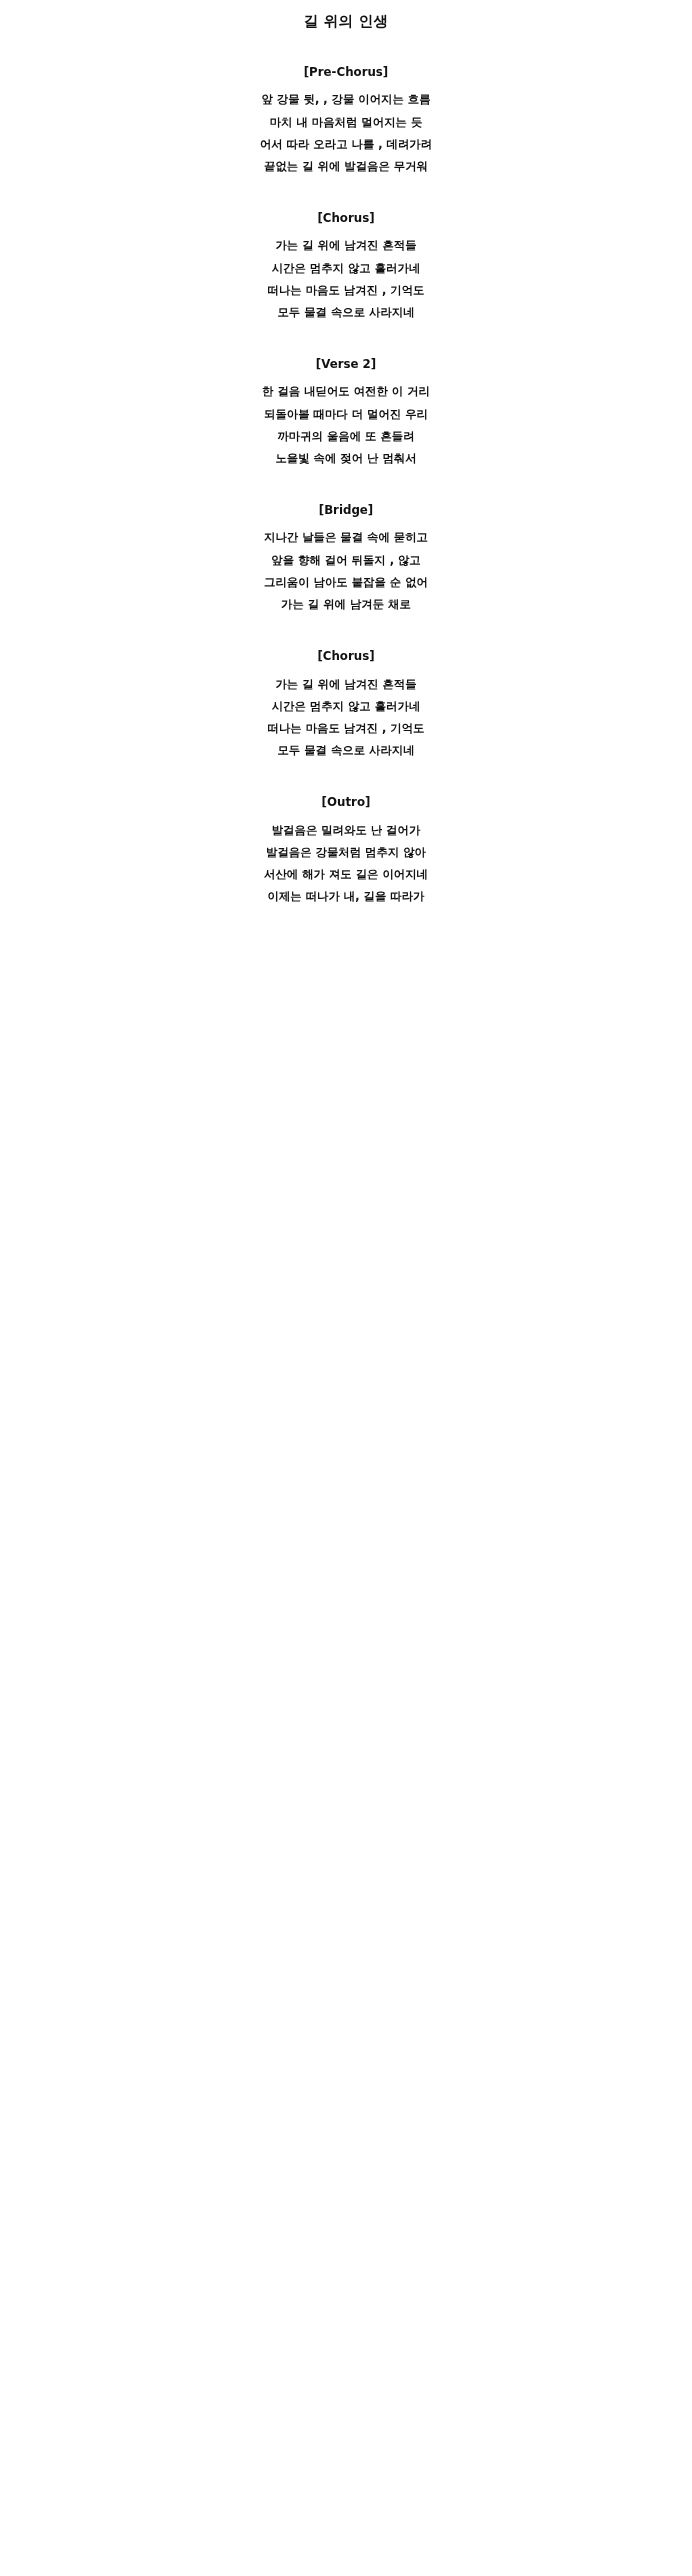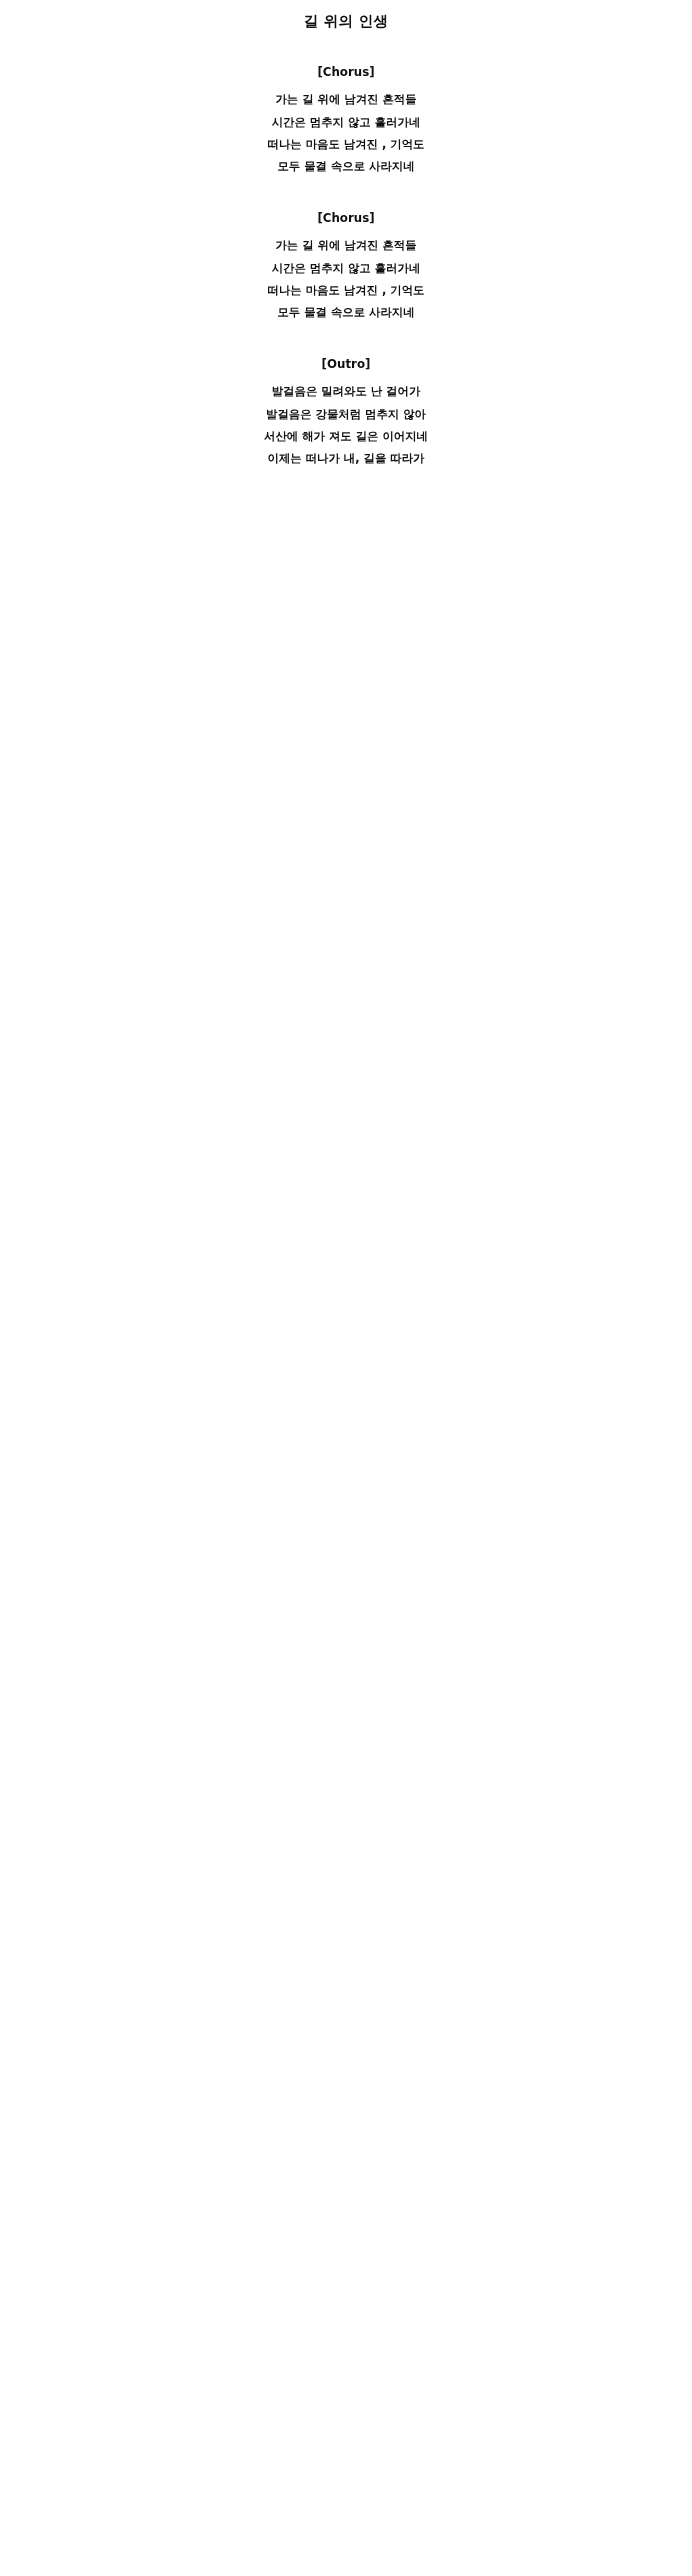--- a/index.html
+++ b/index.html
@@ -58,6 +58,13 @@
   <div>
 
 
+    <div class="section">
+      <div class="section-label">[Pre-Chorus]</div>
+      <div class="lyric-line">앞 강물 뒷, , 강물 이어지는 흐름</div>
+      <div class="lyric-line">마치 내 마음처럼 멀어지는 듯</div>
+      <div class="lyric-line">어서 따라 오라고 나를 , 데려가려</div>
+      <div class="lyric-line">끝없는 길 위에 발걸음은 무거워</div>
+    </div>
 
     <div class="section">
       <div class="section-label">[Chorus]</div>

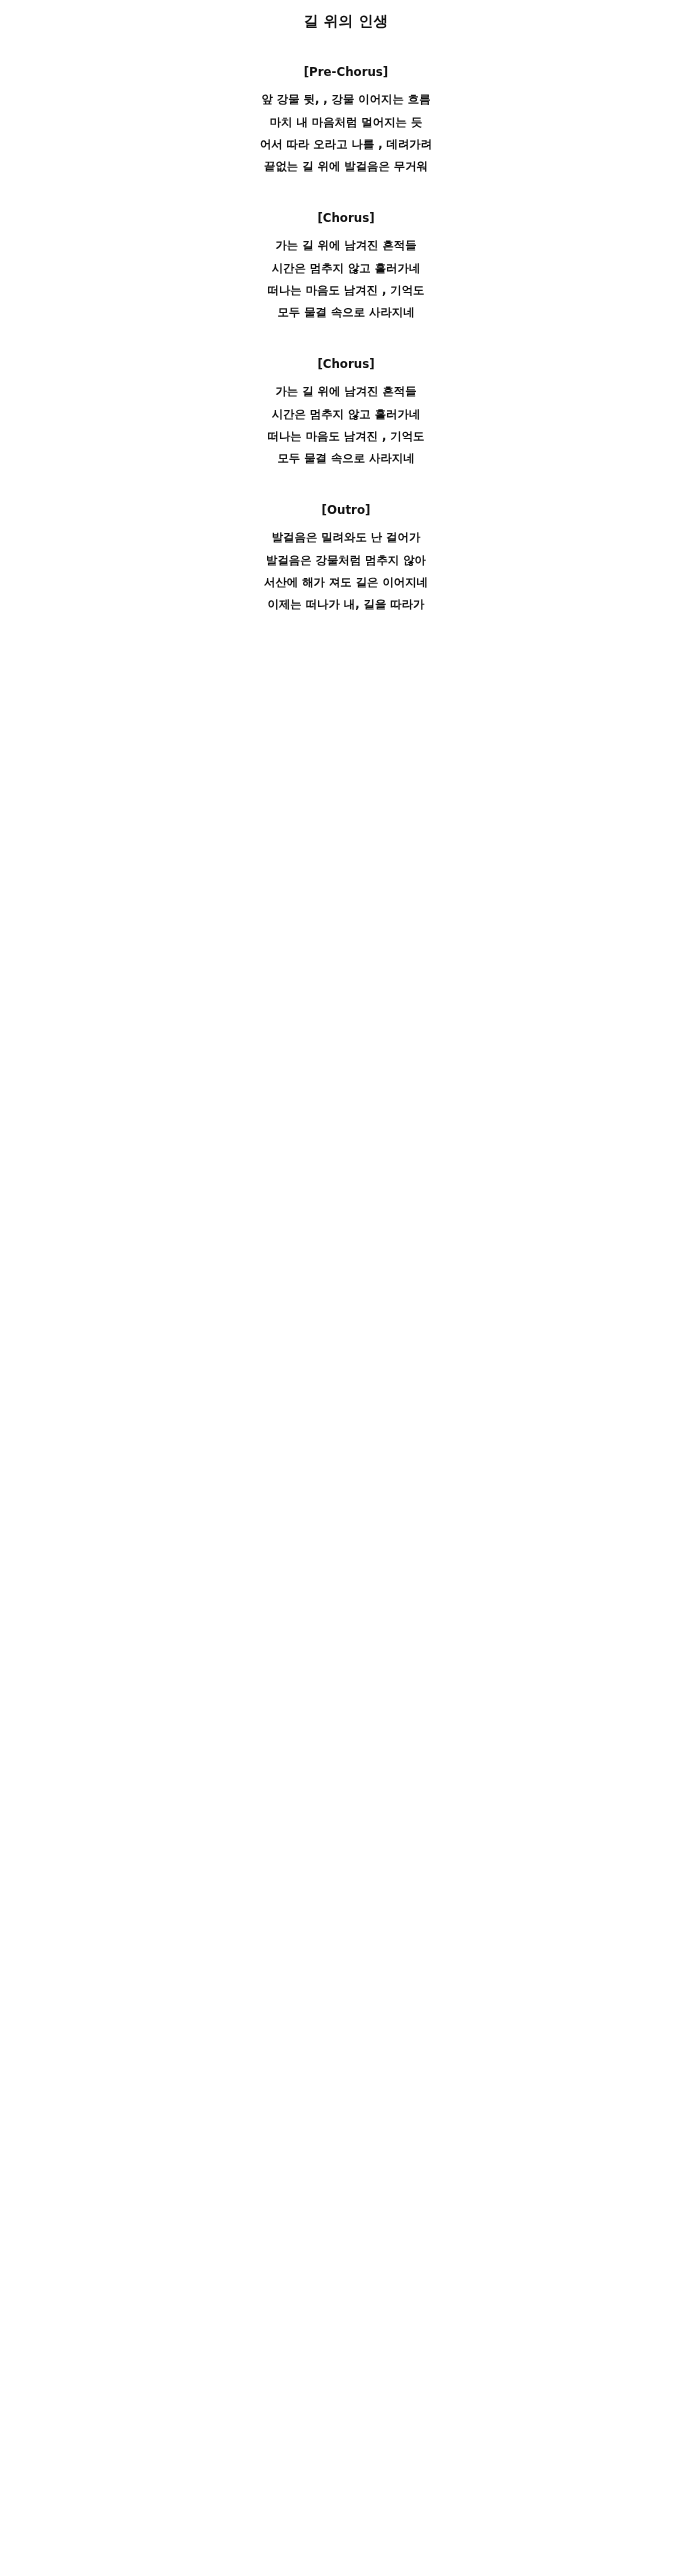--- a/index.html
+++ b/index.html
@@ -74,6 +74,13 @@
       <div class="lyric-line">모두 물결 속으로 사라지네</div>
     </div>
 
+    <div class="section">
+      <div class="section-label">[Verse 2]</div>
+      <div class="lyric-line">한 걸음 내딛어도 여전한 이 거리</div>
+      <div class="lyric-line">되돌아볼 때마다 더 멀어진 우리</div>
+      <div class="lyric-line">까마귀의 울음에 또 흔들려</div>
+      <div class="lyric-line">노을빛 속에 젖어 난 멈춰서</div>
+    </div>
 
 
     <div class="section">

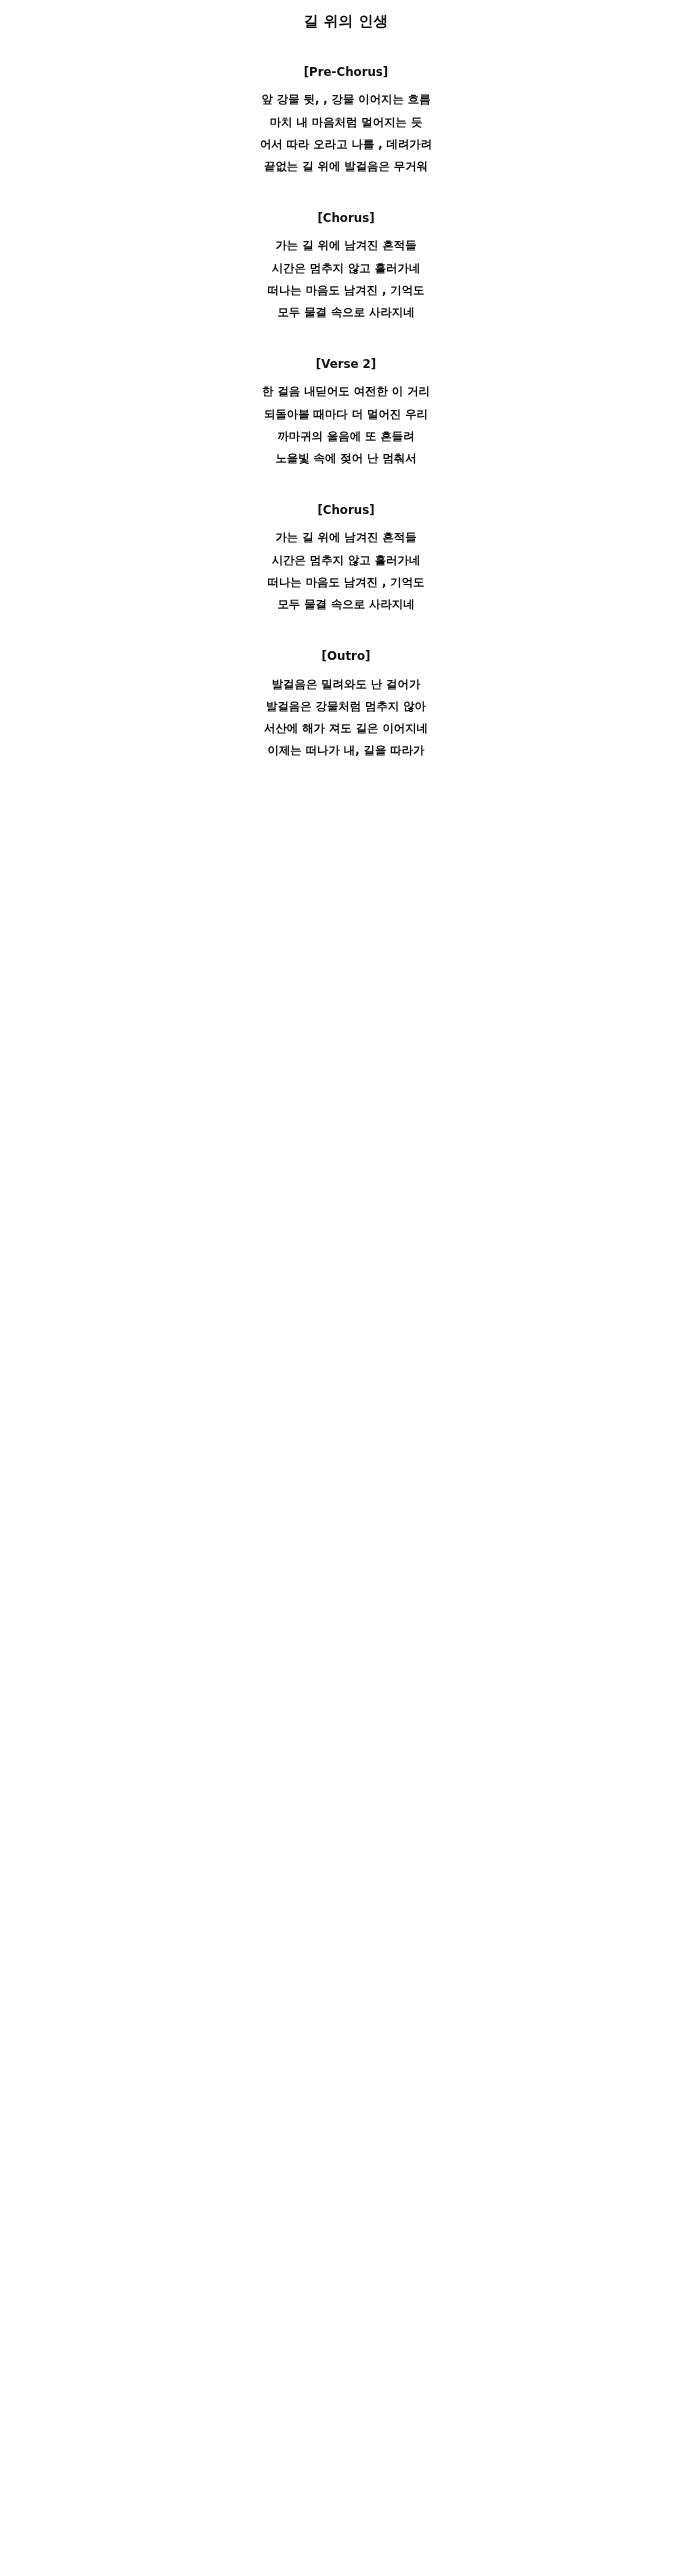--- a/index.html
+++ b/index.html
@@ -82,6 +82,13 @@
       <div class="lyric-line">노을빛 속에 젖어 난 멈춰서</div>
     </div>
 
+    <div class="section">
+      <div class="section-label">[Bridge]</div>
+      <div class="lyric-line">지나간 날들은 물결 속에 묻히고</div>
+      <div class="lyric-line">앞을 향해 걸어 뒤돌지 , 않고</div>
+      <div class="lyric-line">그리움이 남아도 붙잡을 순 없어</div>
+      <div class="lyric-line">가는 길 위에 남겨둔 채로</div>
+    </div>
 
     <div class="section">
       <div class="section-label">[Chorus]</div>

